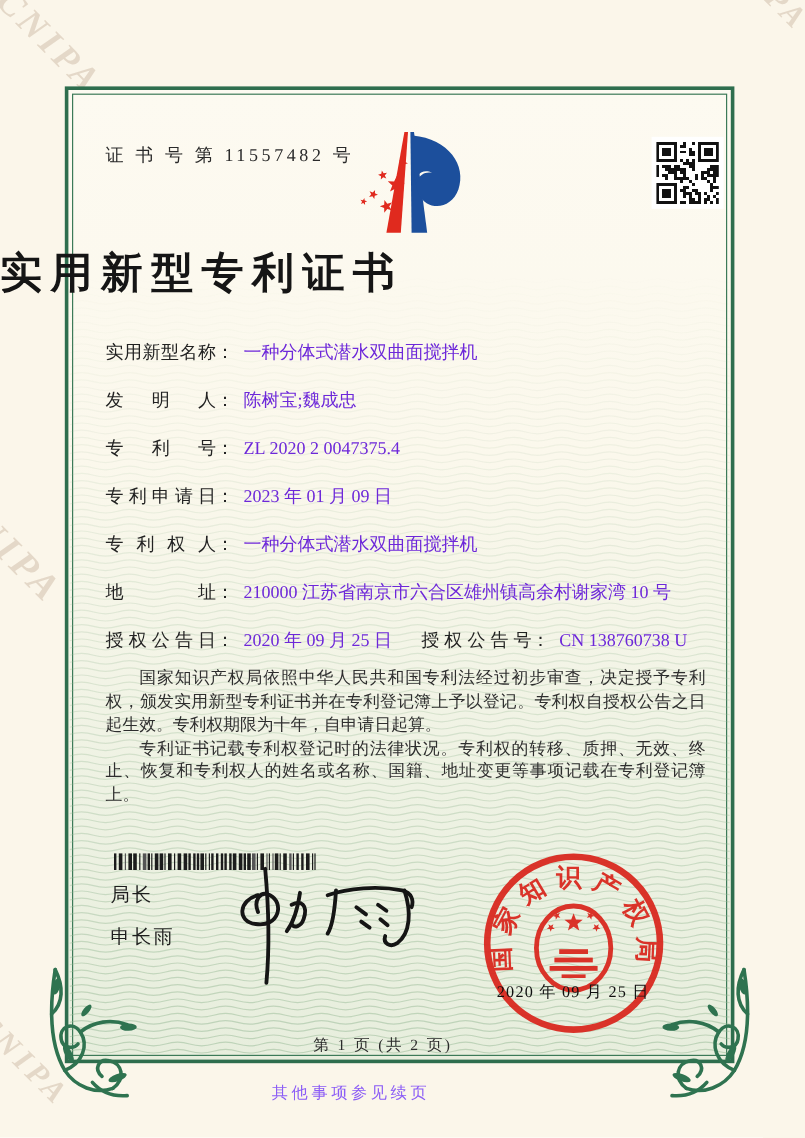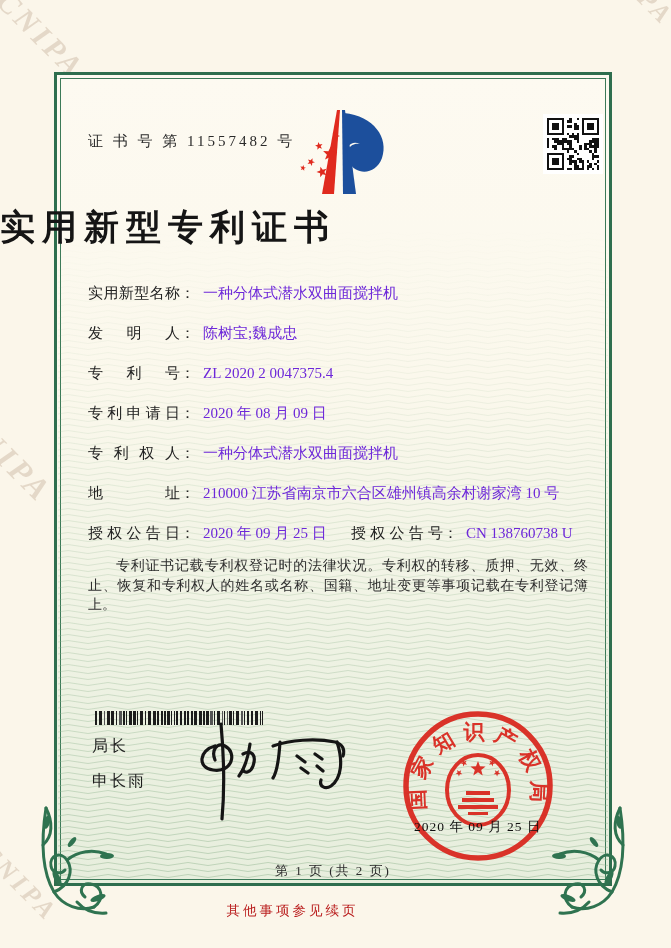--- a/index.html
+++ b/index.html
@@ -31,7 +31,7 @@
   .ornament{position:absolute; pointer-events:none;}
   
   .cert-no{
-    position:absolute; left:88px; top:132px; font-size:15px; letter-spacing:3px; color:#2a2a2a;
+    position:absolute; left:88px; top:120px; font-size:15px; letter-spacing:3px; color:#2a2a2a;
   }
   .logo{position:absolute; left:286px; top:104px;}
   .qr-box{

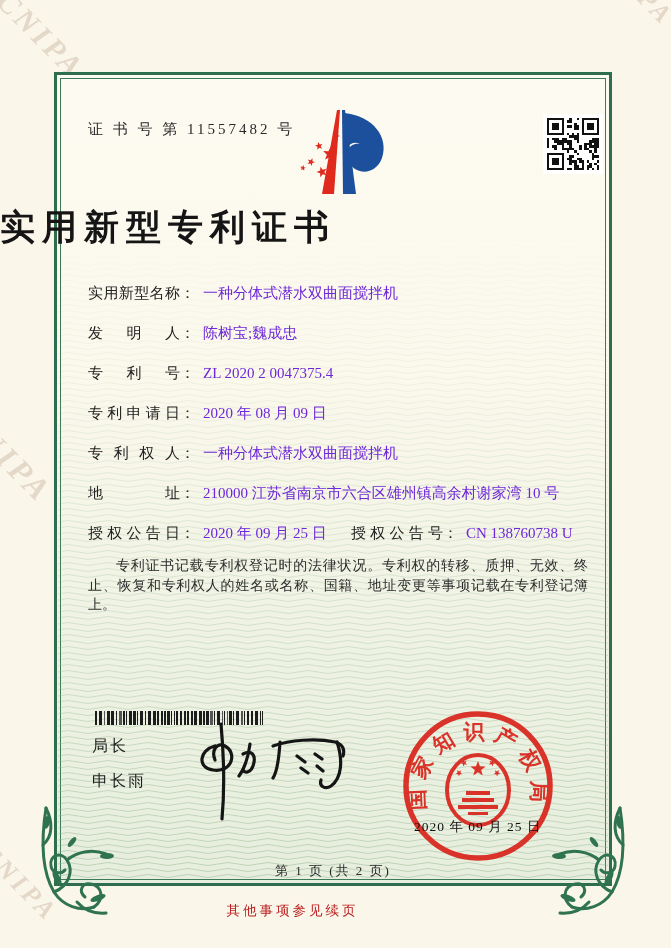--- a/index.html
+++ b/index.html
@@ -534,7 +534,7 @@
           <span>申</span>
           <span>请</span>
           <span>日</span>
-        </span><span class="f-colon">：</span><span class="f-value">2020 年 08 月 09 日</span>
+        </span><span class="f-colon">：</span><span class="f-value">2023 年 01 月 09 日</span>
     </div>
     <div class="f-row">
       <span class="f-label js-justify">

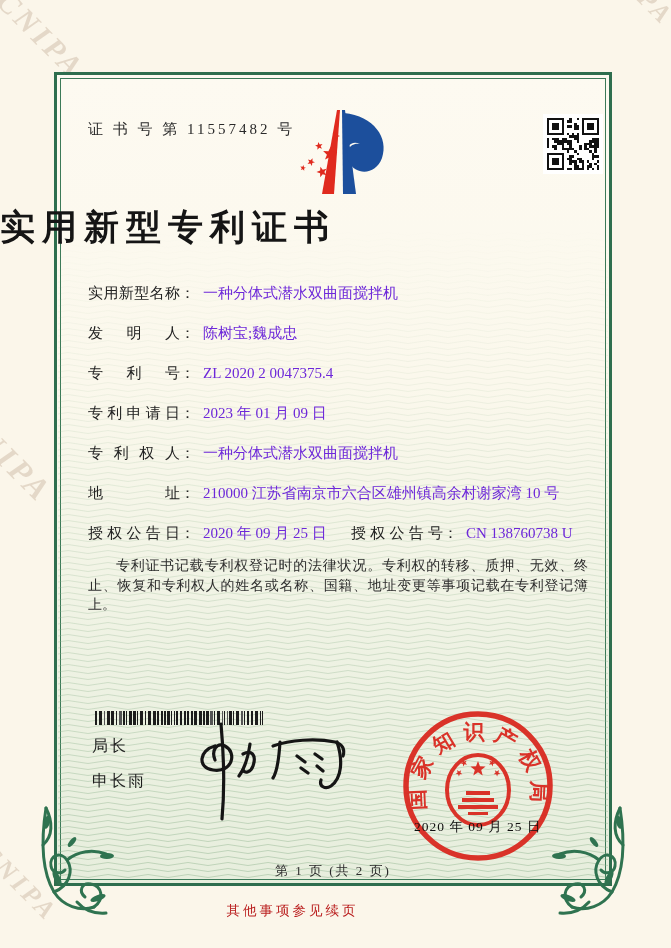--- a/index.html
+++ b/index.html
@@ -568,6 +568,7 @@
   </div>
 
   <div class="paras">
+    <p>国家知识产权局依照中华人民共和国专利法经过初步审查，决定授予专利权，颁发实用新型专利证书并在专利登记簿上予以登记。专利权自授权公告之日起生效。专利权期限为十年，自申请日起算。</p>
     <p>专利证书记载专利权登记时的法律状况。专利权的转移、质押、无效、终止、恢复和专利权人的姓名或名称、国籍、地址变更等事项记载在专利登记簿上。</p>
   </div>
 

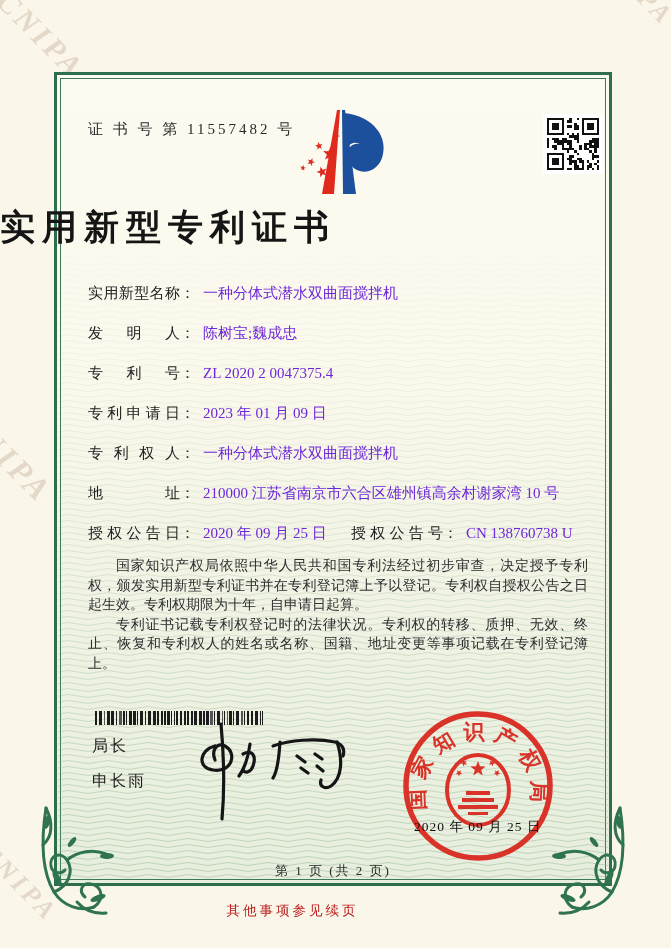--- a/index.html
+++ b/index.html
@@ -66,7 +66,7 @@
     white-space:nowrap;
   }
   .page-info{
-    position:absolute; left:54px; top:862px; width:558px; text-align:center;
+    position:absolute; left:40px; top:862px; width:558px; text-align:center;
     font-size:13px; letter-spacing:2px; color:#2a2a2a;
   }
   .note{

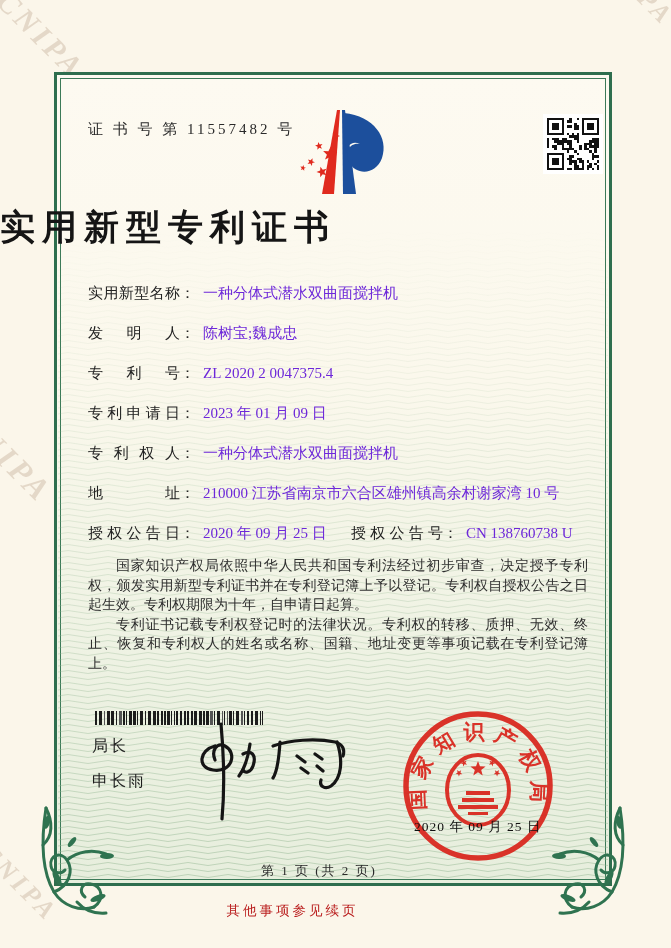--- a/index.html
+++ b/index.html
@@ -71,7 +71,7 @@
   }
   .note{
     position:absolute; left:0; top:902px; width:585px; text-align:center;
-    font-size:13.5px; letter-spacing:3px; color:#b91c1c;
+    font-size:13.5px; letter-spacing:3px; color:#8b5cf6;
   }
 </style>
 </head>

